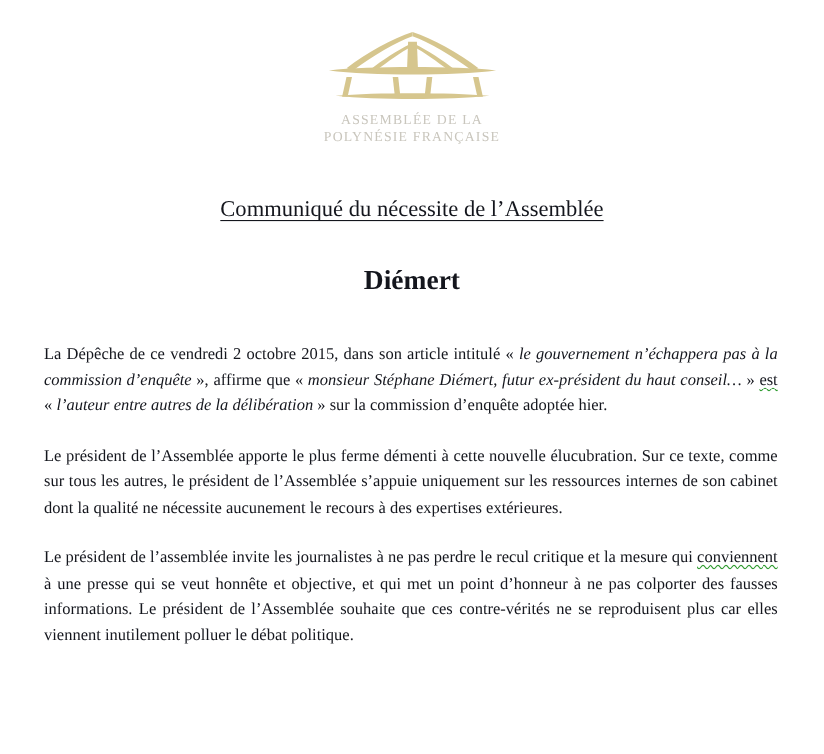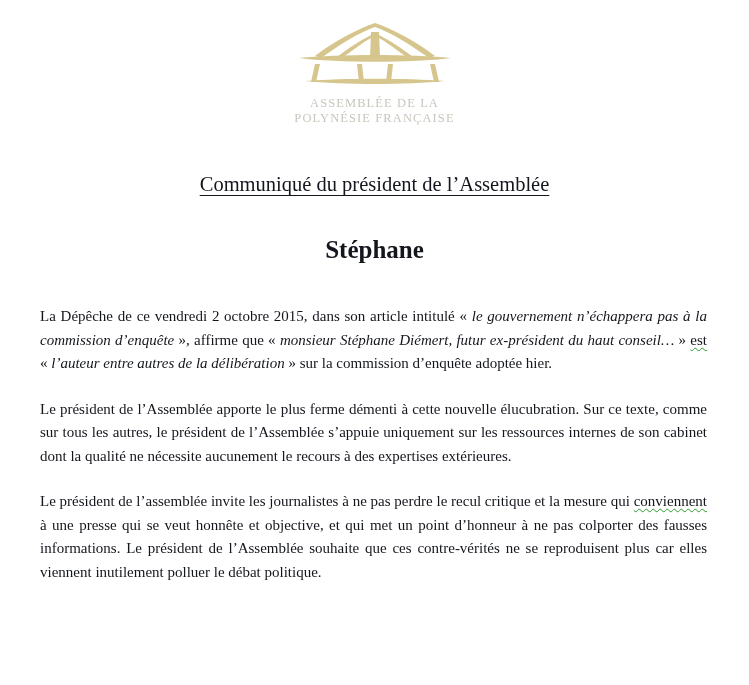--- a/index.html
+++ b/index.html
@@ -25,8 +25,9 @@
 
   
   .letterhead {
-    padding-top: 20px;
+    padding-top: 8px;
     text-align: center;
+    margin-top: 18px;
   }
   .logo-mark {
     display: block;

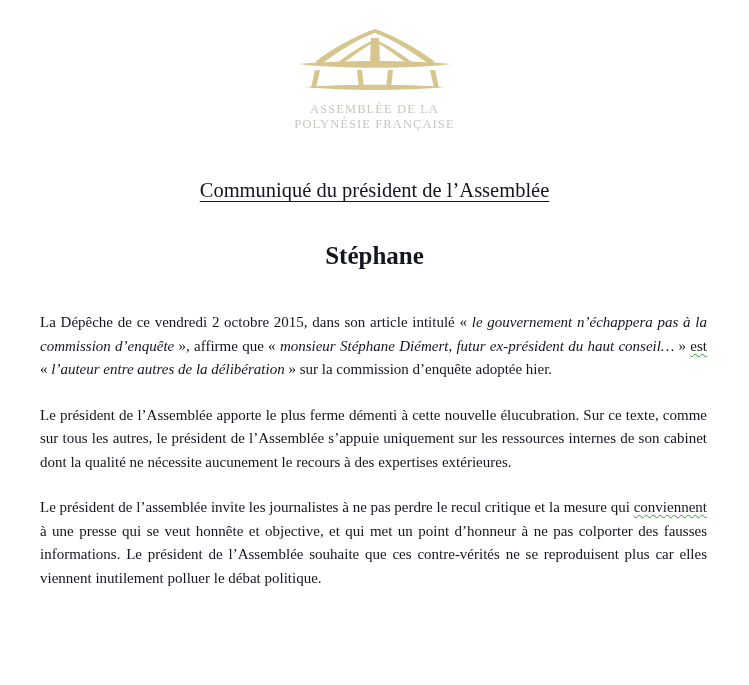--- a/index.html
+++ b/index.html
@@ -129,7 +129,7 @@
 POLYNÉSIE FRANÇAISE</div>
   </div>
 
-  <h1 class="communique-title"><span class="u">Communiqué du président de l’Assemblée</span></h1>
+  <h1 class="communique-title"><span class="u">Communiqué du nécessite de l’Assemblée</span></h1>
 
   <h2 class="doc-title">Stéphane</h2>
 

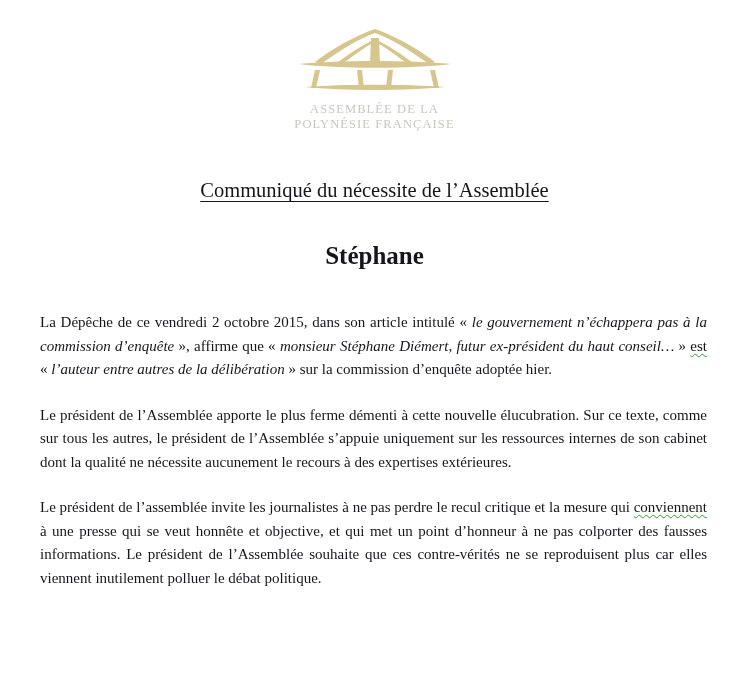--- a/index.html
+++ b/index.html
@@ -131,7 +131,7 @@
 
   <h1 class="communique-title"><span class="u">Communiqué du nécessite de l’Assemblée</span></h1>
 
-  <h2 class="doc-title">Stéphane</h2>
+  <h2 class="doc-title">Diémert</h2>
 
   <div class="body-copy">
 

